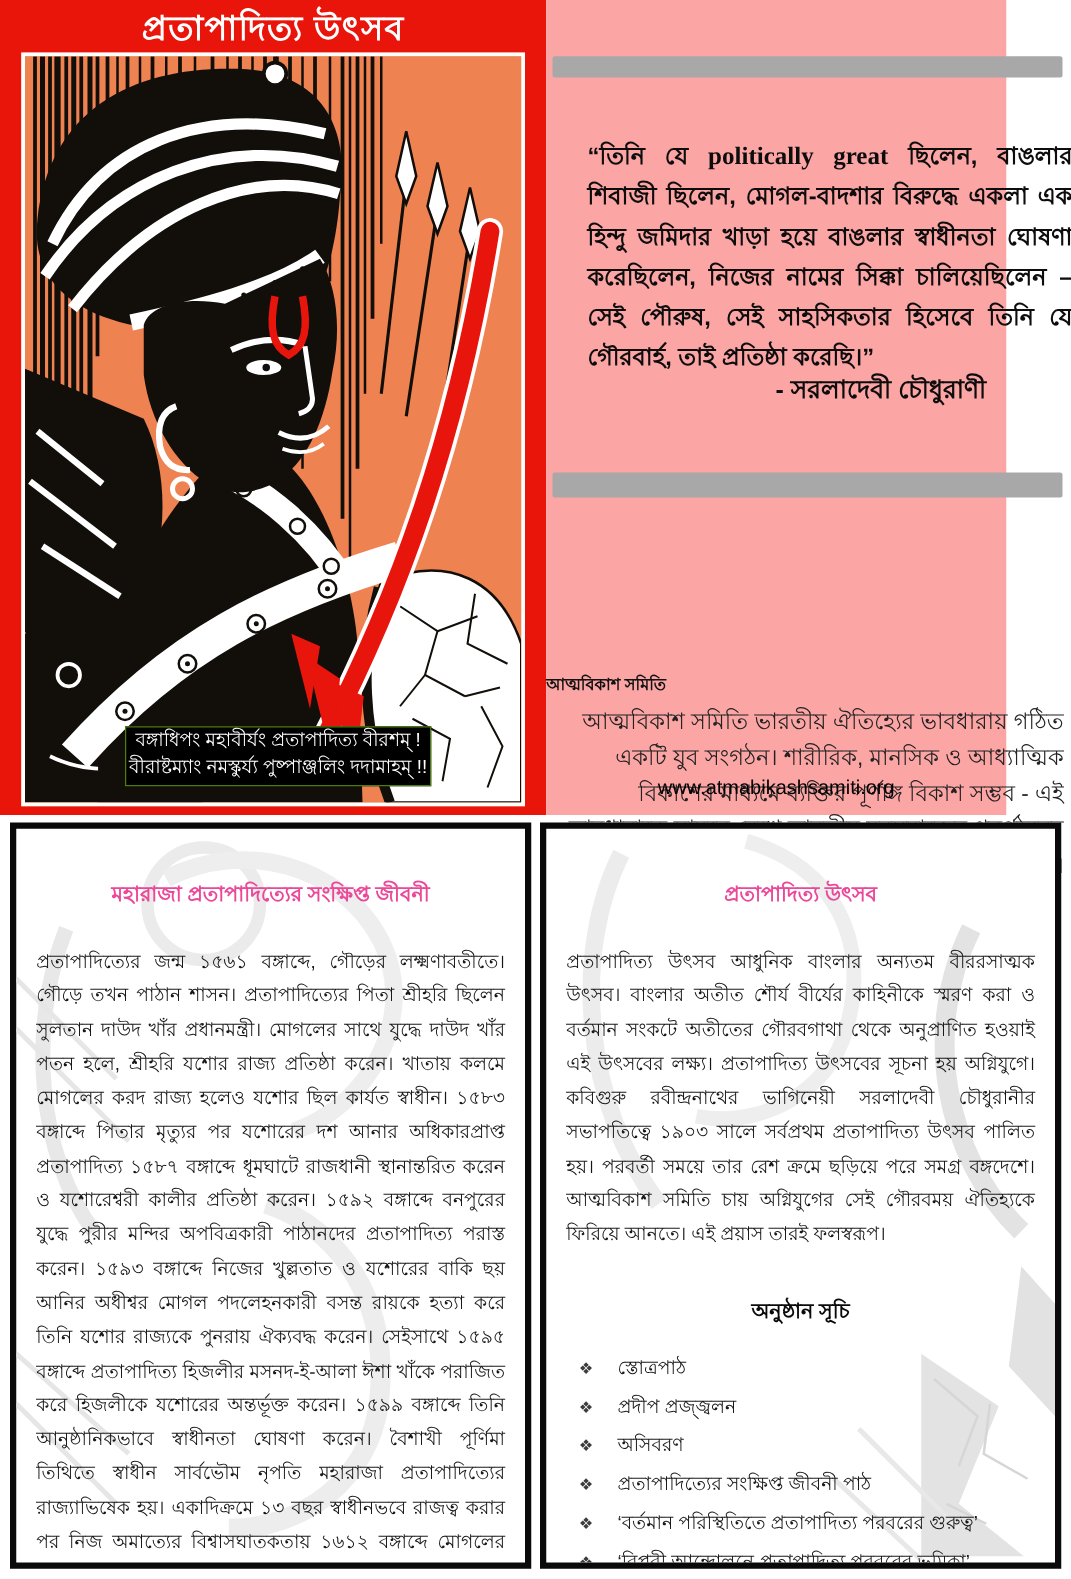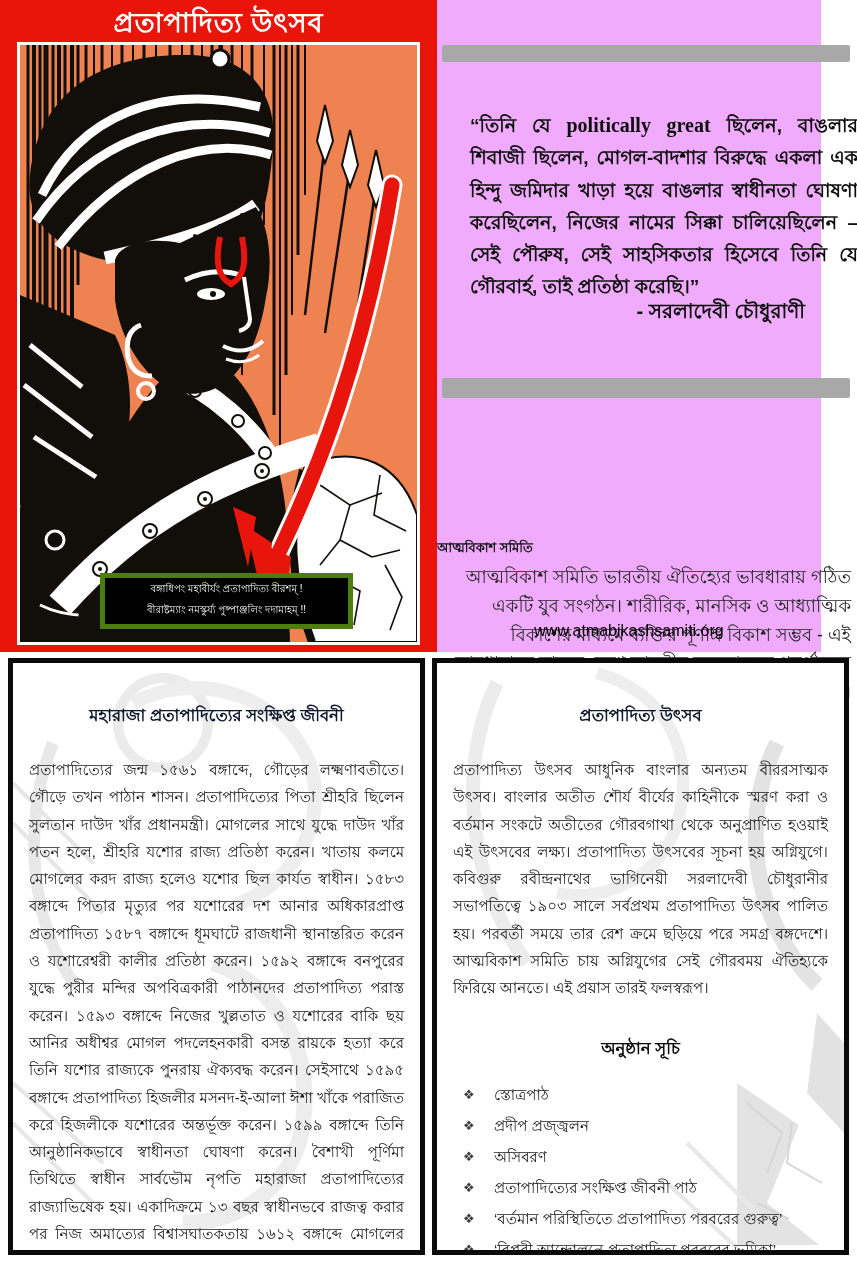--- a/index.html
+++ b/index.html
@@ -24,7 +24,7 @@
     font-size:10px;line-height:21px;text-align:center;z-index:5;
   }
   
-  .quote-quadrant{position:absolute;left:437px;top:0;width:368px;height:652px;background:#f0abfc;padding-left:16px;}
+  .quote-quadrant{position:absolute;left:437px;top:0;width:368px;height:652px;background:#fca5a5;}
   .gray-bar{position:absolute;left:5px;width:408px;background:#a8a8a8;border-radius:2px;}
   .gray-bar.top{top:45px;height:17px;}
   .gray-bar.bottom{top:378px;height:20px;}

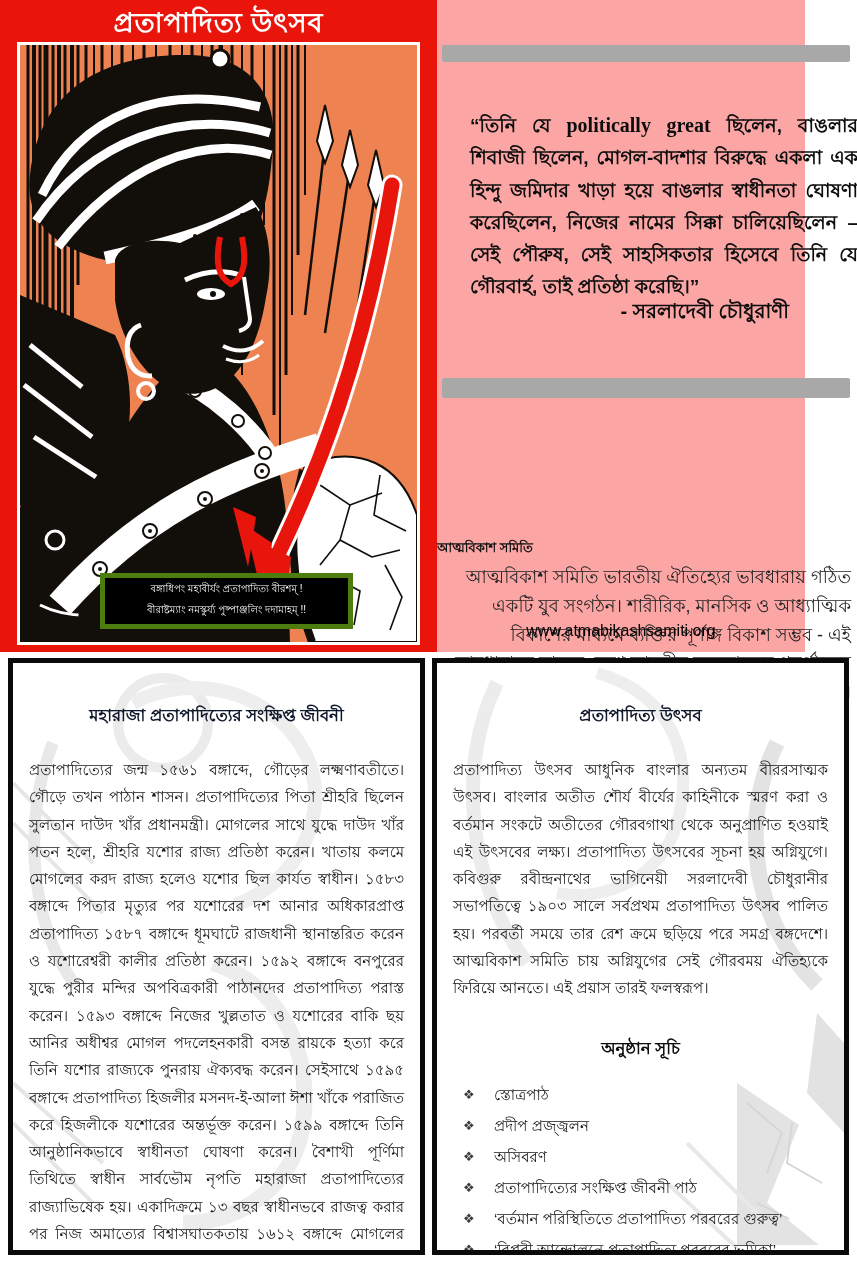--- a/index.html
+++ b/index.html
@@ -20,8 +20,8 @@
   .poster svg{position:absolute;left:0;top:0;width:100%;height:100%;}
   .poster-caption{
     position:absolute;left:80px;bottom:13px;width:243px;height:46px;
-    background:#000;border:5px solid #4d7c0f;color:#fff;
-    font-size:10px;line-height:21px;text-align:center;z-index:5;
+    background:#000;border:1px solid #4d7c0f;color:#fff;
+    font-size:15px;line-height:21px;text-align:center;z-index:5;
   }
   
   .quote-quadrant{position:absolute;left:437px;top:0;width:368px;height:652px;background:#fca5a5;}

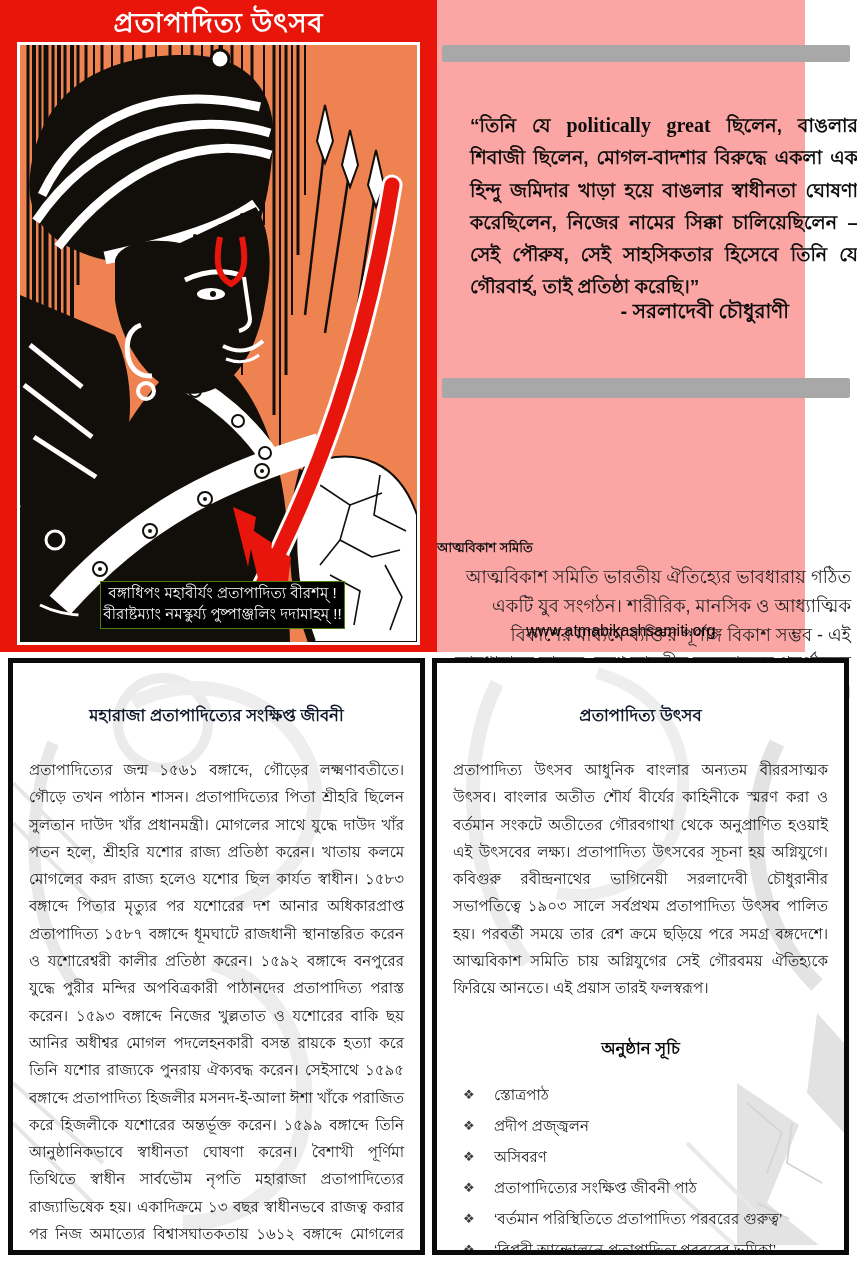--- a/index.html
+++ b/index.html
@@ -54,7 +54,7 @@
   .panel.right{left:432px;}
   .panel .watermark{position:absolute;left:0;top:0;width:100%;height:100%;z-index:0;pointer-events:none;}
   .panel .content{position:relative;z-index:1;}
-  .panel-title{margin:40px 14px 0 14px;text-align:center;font-size:16.5px;font-weight:bold;color:#0f172a;}
+  .panel-title{margin:40px 14px 0 14px;text-align:center;font-size:16.5px;font-weight:bold;color:#ec4899;}
   .panel-body{
     margin:26px 16px 0 16px;font-size:15px;line-height:1.82;
     text-align:justify;color:#161616;

